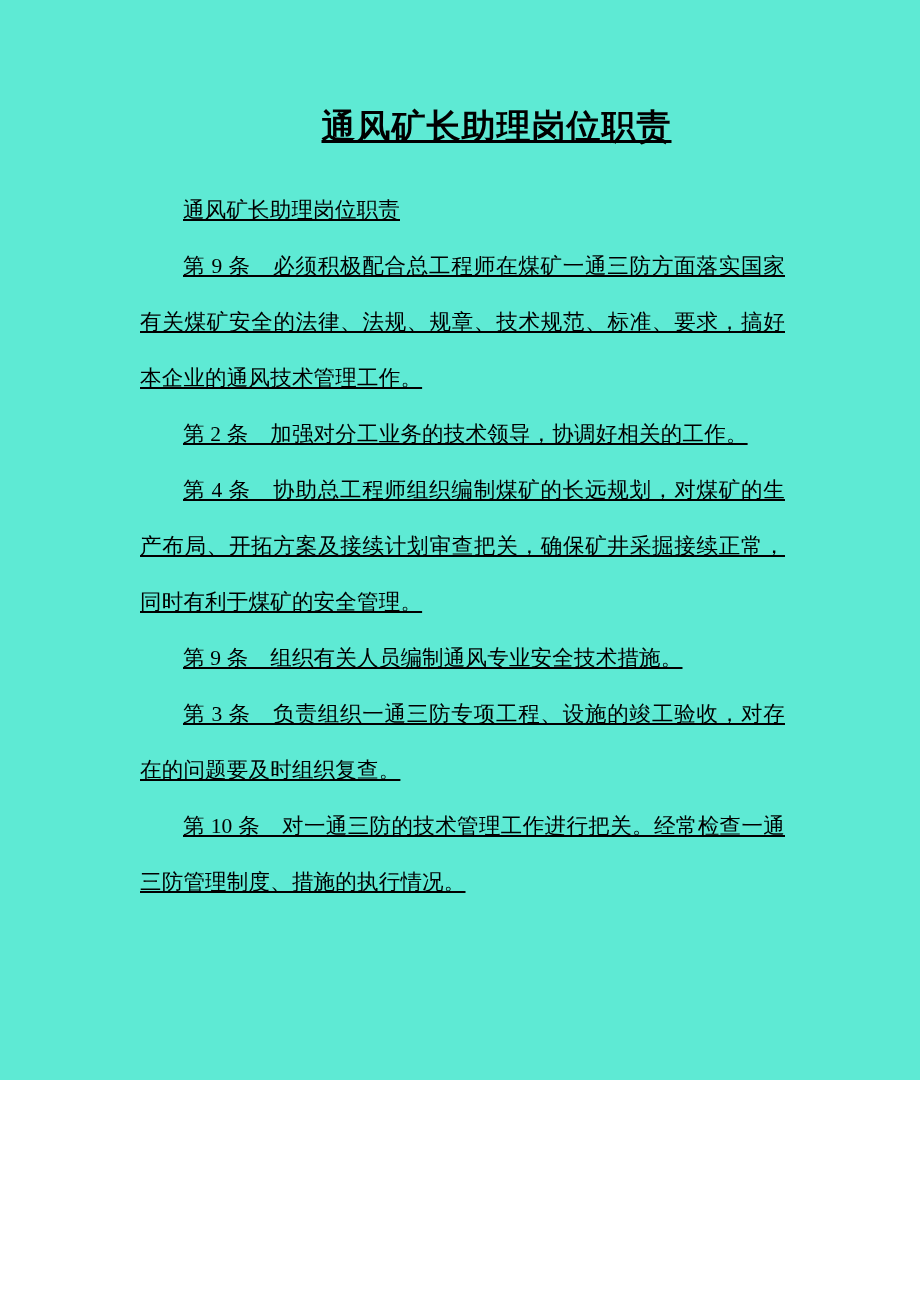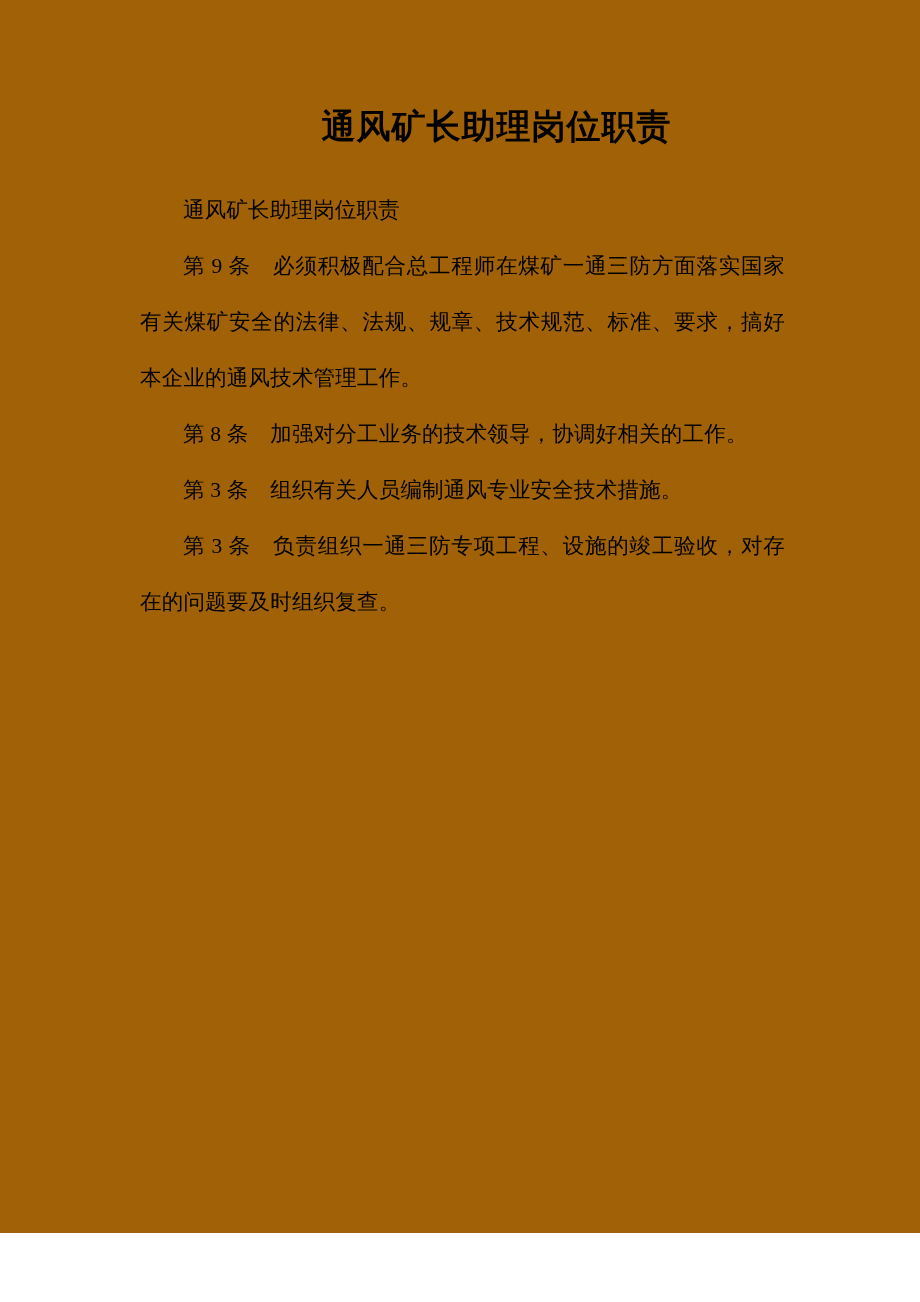--- a/index.html
+++ b/index.html
@@ -17,9 +17,10 @@
   .page {
     box-sizing: border-box;
     width: 920px;
-    height: 1233px;
+    height: 1080px;
     padding: 104px 135px 0 140px;
-    background: #a16207;
+    background: #5eead4;
+    text-decoration: underline;
   }
   .doc-title {
     margin: 0 0 32px 0;

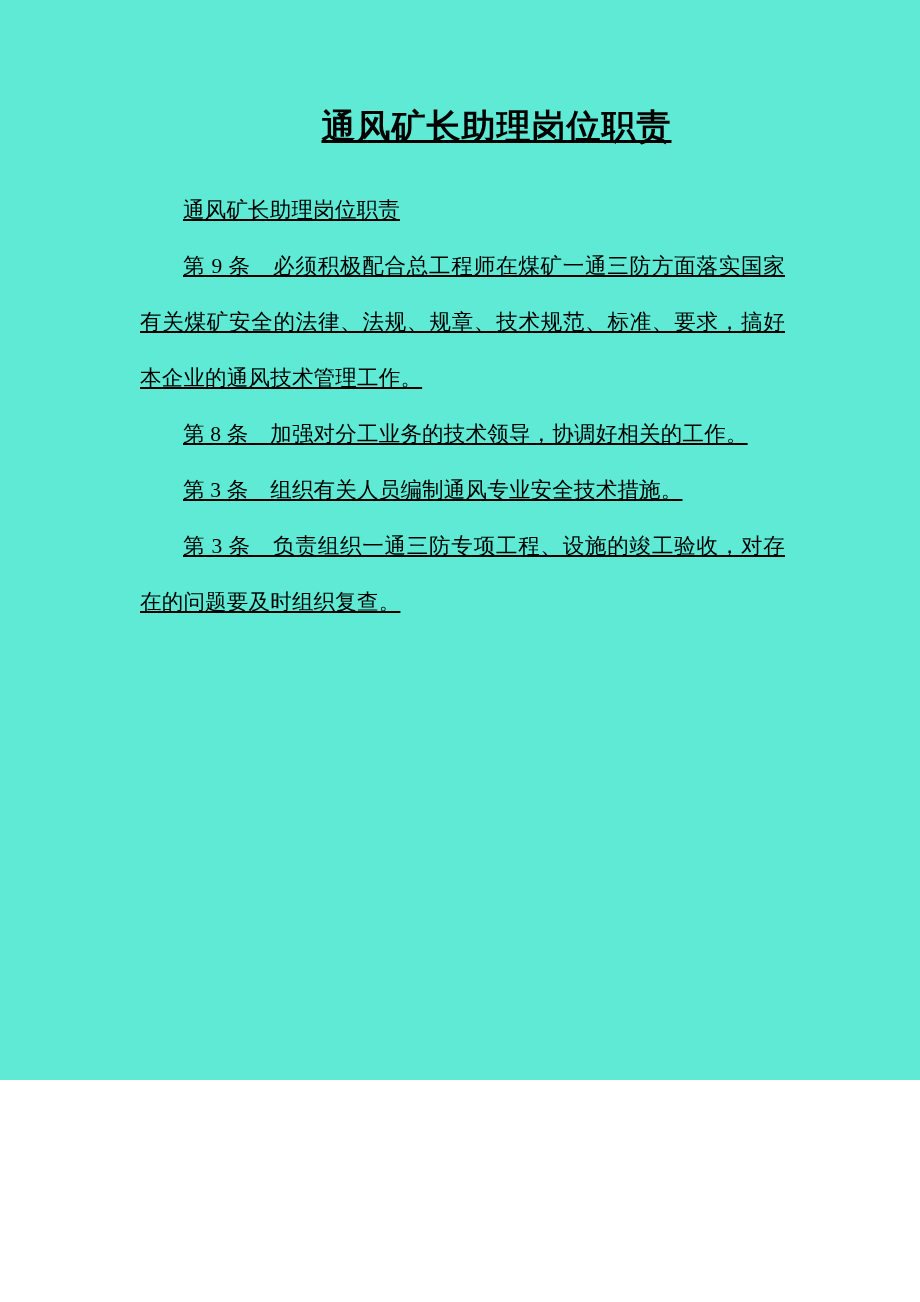--- a/index.html
+++ b/index.html
@@ -53,7 +53,7 @@
 
   <p class="para">第 9 条　必须积极配合总工程师在煤矿一通三防方面落实国家有关煤矿安全的法律、法规、规章、技术规范、标准、要求，搞好本企业的通风技术管理工作。</p>
 
-  <p class="para">第 8 条　加强对分工业务的技术领导，协调好相关的工作。</p>
+  <p class="para">第 2 条　加强对分工业务的技术领导，协调好相关的工作。</p>
 
 
 

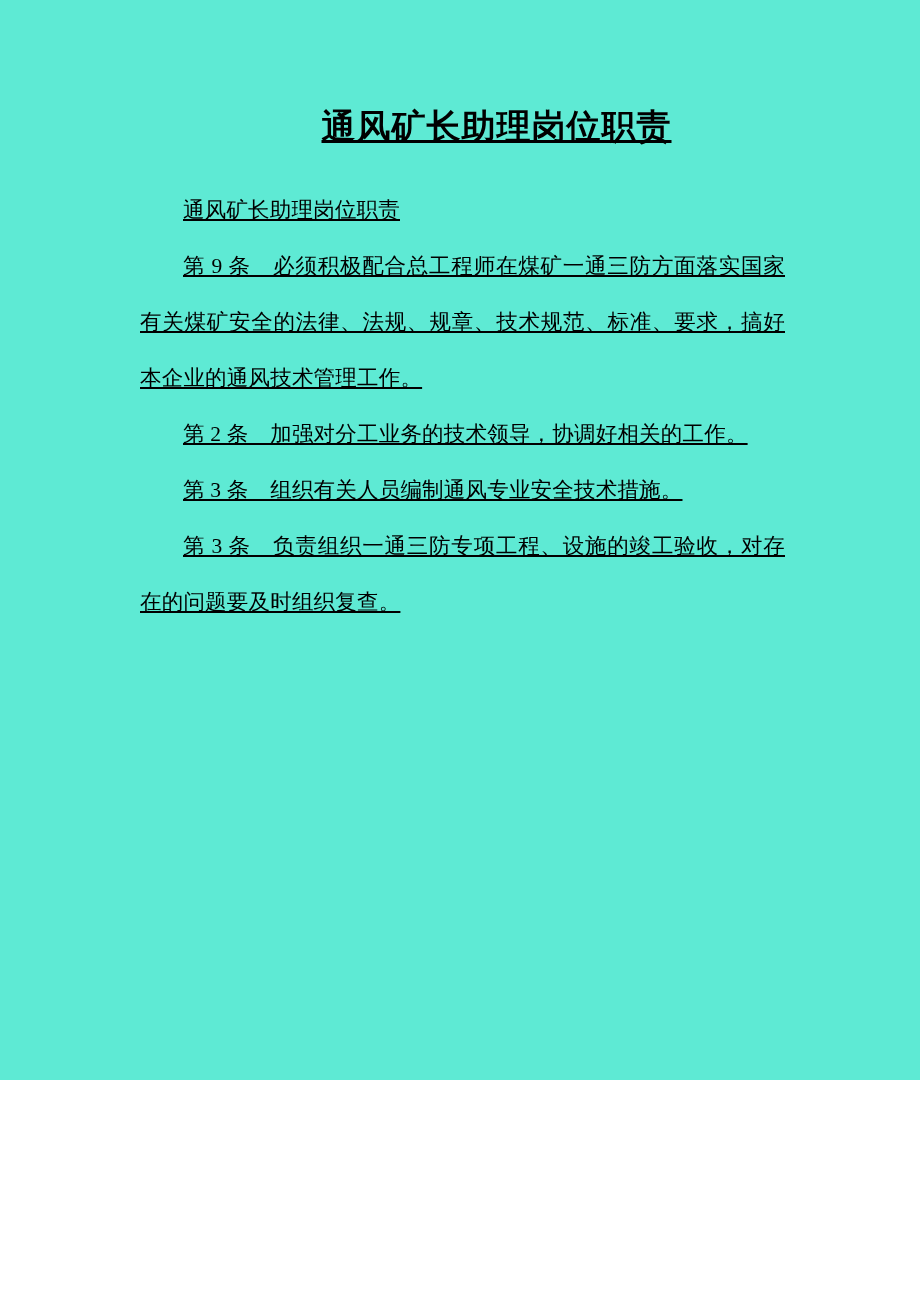--- a/index.html
+++ b/index.html
@@ -56,6 +56,7 @@
   <p class="para">第 2 条　加强对分工业务的技术领导，协调好相关的工作。</p>
 
 
+  <p class="para">第 4 条　协助总工程师组织编制煤矿的长远规划，对煤矿的生产布局、开拓方案及接续计划审查把关，确保矿井采掘接续正常，同时有利于煤矿的安全管理。</p>
 
 
   <p class="para">第 3 条　组织有关人员编制通风专业安全技术措施。</p>

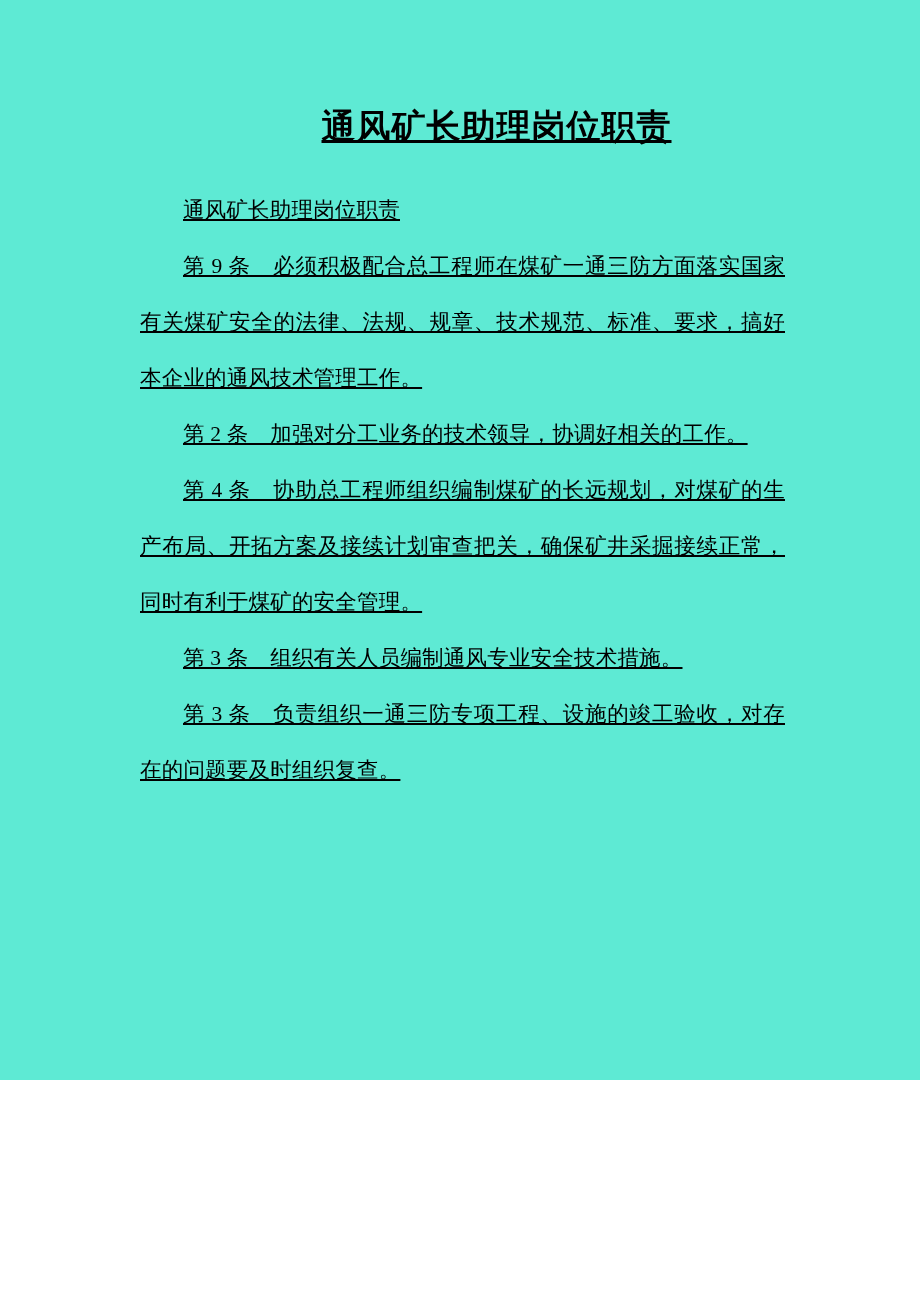--- a/index.html
+++ b/index.html
@@ -59,7 +59,7 @@
   <p class="para">第 4 条　协助总工程师组织编制煤矿的长远规划，对煤矿的生产布局、开拓方案及接续计划审查把关，确保矿井采掘接续正常，同时有利于煤矿的安全管理。</p>
 
 
-  <p class="para">第 3 条　组织有关人员编制通风专业安全技术措施。</p>
+  <p class="para">第 9 条　组织有关人员编制通风专业安全技术措施。</p>
 
 
   <p class="para">第 3 条　负责组织一通三防专项工程、设施的竣工验收，对存在的问题要及时组织复查。</p>

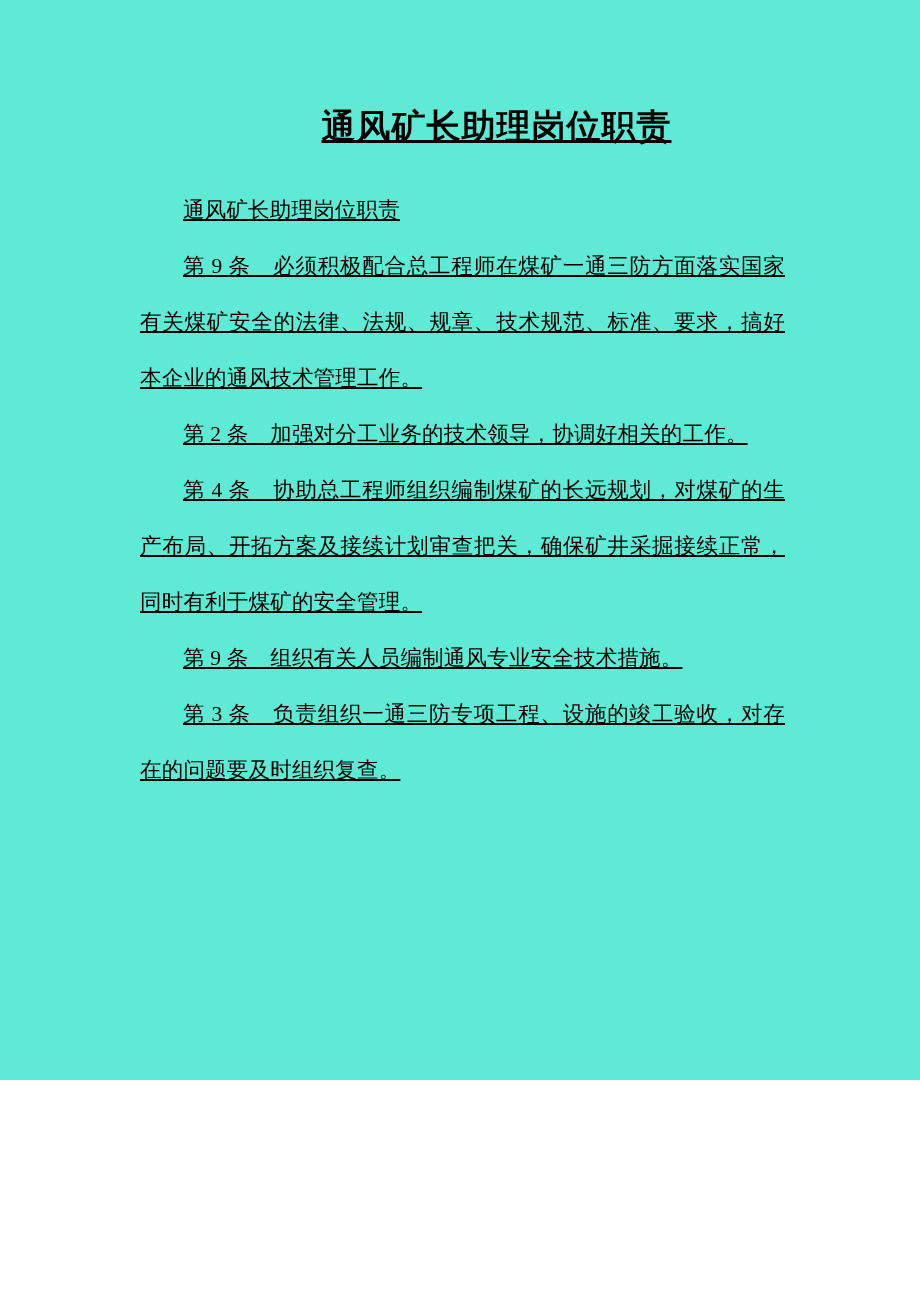--- a/index.html
+++ b/index.html
@@ -65,6 +65,7 @@
   <p class="para">第 3 条　负责组织一通三防专项工程、设施的竣工验收，对存在的问题要及时组织复查。</p>
 
 
+  <p class="para">第 10 条　对一通三防的技术管理工作进行把关。经常检查一通三防管理制度、措施的执行情况。</p>
 </div>
 </div>
 

